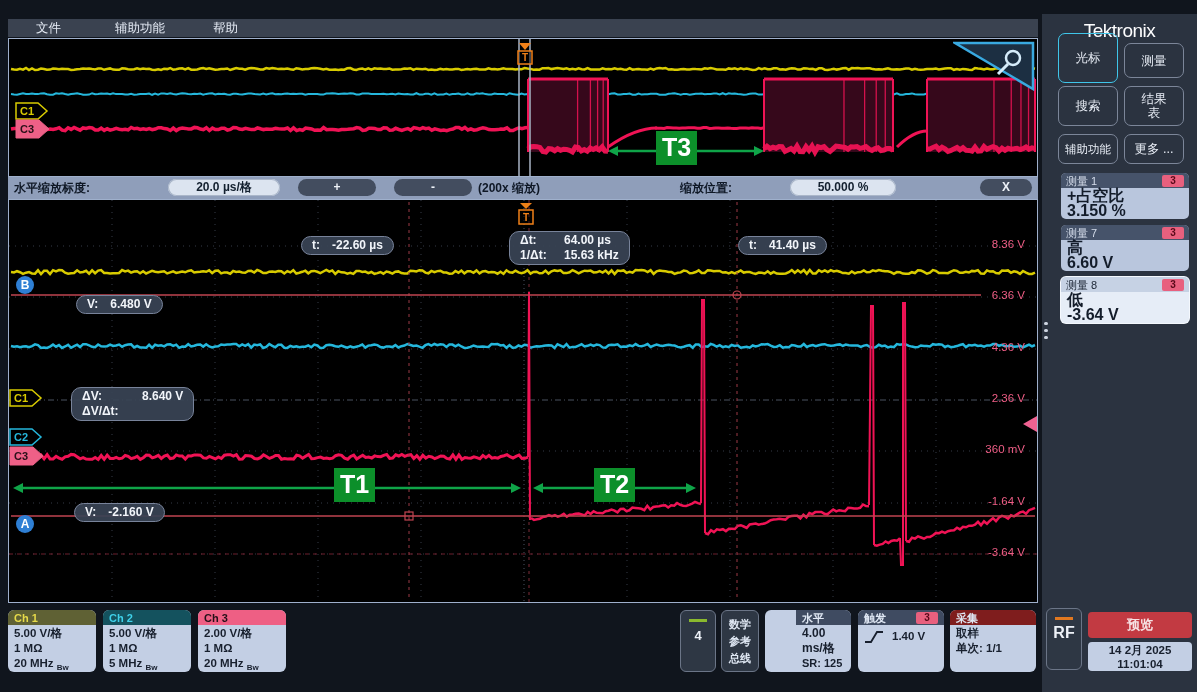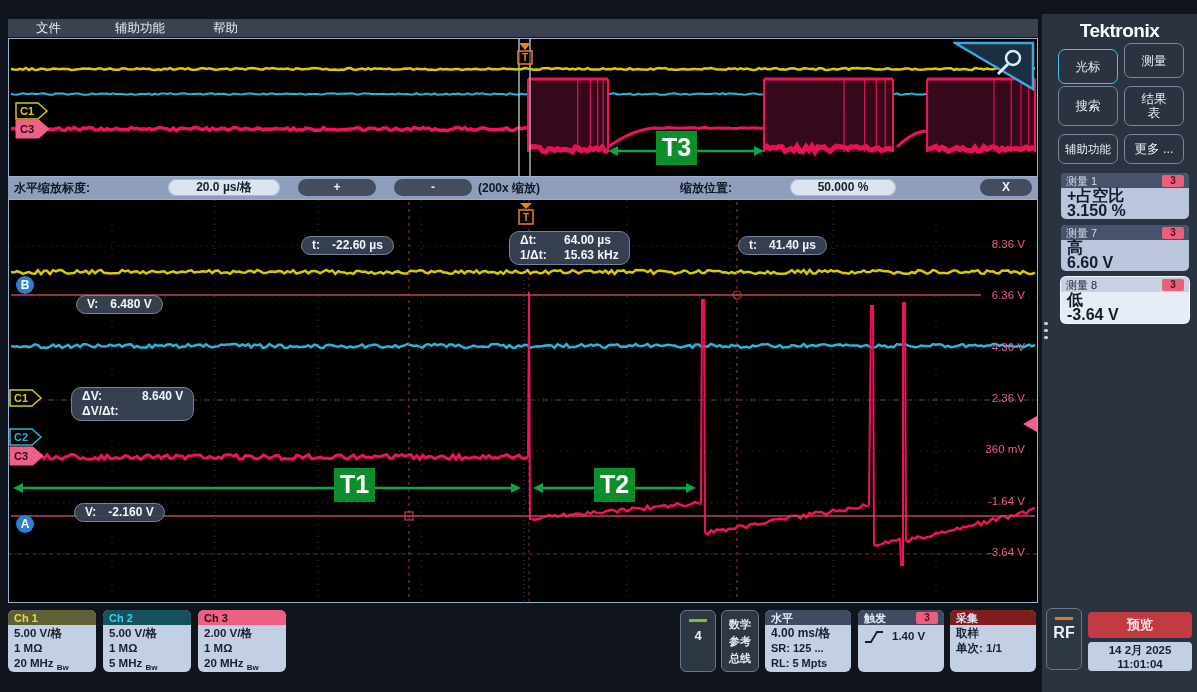--- a/index.html
+++ b/index.html
@@ -52,7 +52,7 @@
   
   #sidebar { left:1042px; top:14px; width:155px; height:678px; background:#2b3340; }
   #logo { position:absolute; top:6px; width:100%; text-align:center; color:#fdfdfe;
-    font-size:19px; font-weight:700; letter-spacing:-0.5px; }
+    font-size:19px; font-weight:400; letter-spacing:-0.5px; }
   .side-btn { position:absolute; width:60px; border:1.5px solid #7c8699; border-radius:7px;
     color:#e9eef6; font-size:12.5px; display:flex; align-items:center; justify-content:center;
     text-align:center; line-height:14px; background:transparent; }

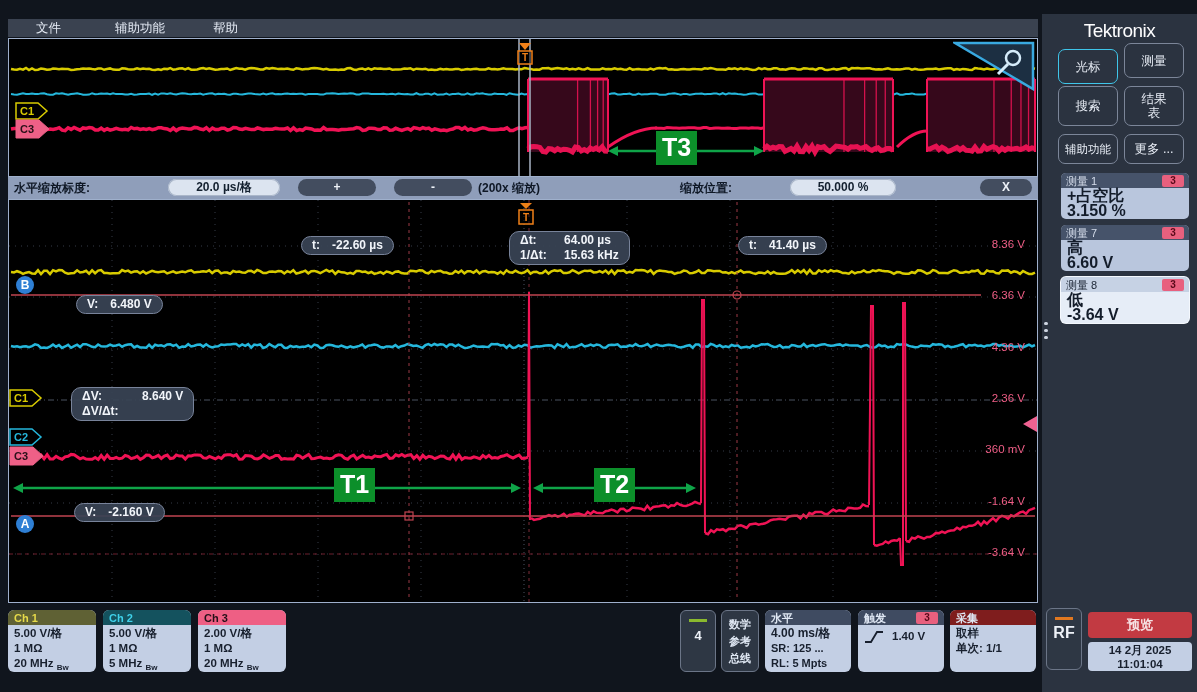--- a/index.html
+++ b/index.html
@@ -308,7 +308,7 @@
         <i></i>
       </div>
 
-    <div class="side-btn active" style="left:16px; top:35px; height:35px;">光标</div>
+    <div class="side-btn active" style="left:16px; top:19px; height:50px;">光标</div>
     <div class="side-btn" style="left:82px; top:29px; height:35px;">测量</div>
     <div class="side-btn" style="left:16px; top:72px; height:40px;">搜索</div>
     <div class="side-btn" style="left:82px; top:72px; height:40px;">

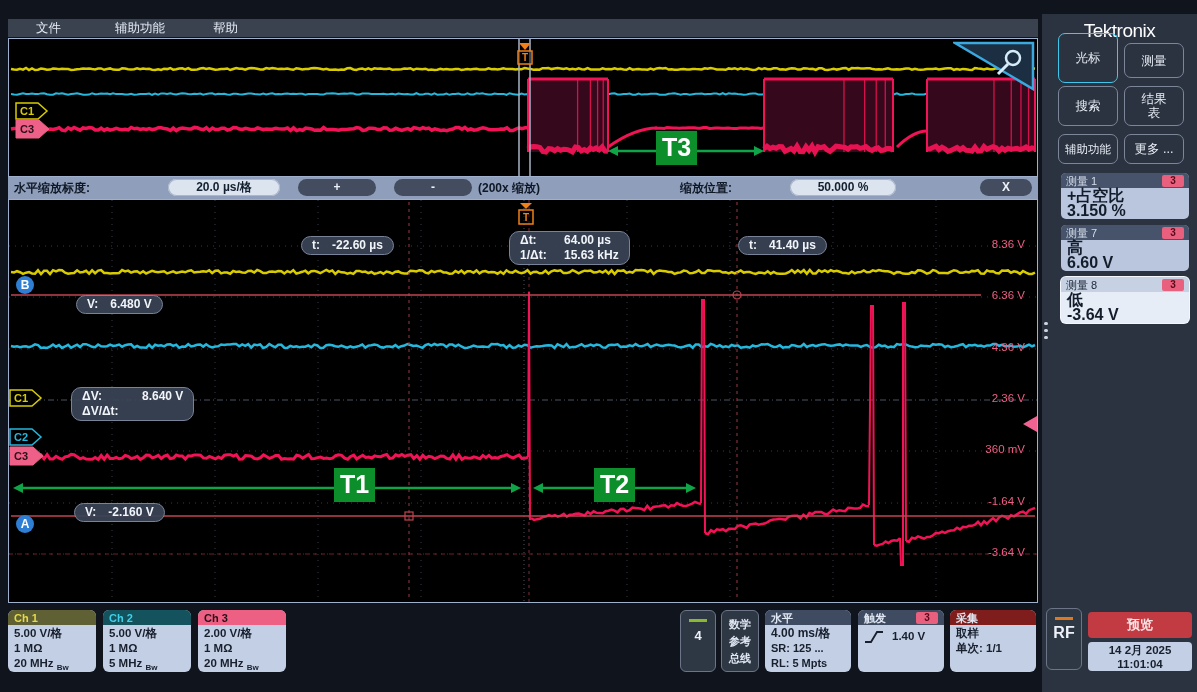--- a/index.html
+++ b/index.html
@@ -384,7 +384,7 @@
     <div>总线</div>
   </div>
 
-  <div class="badge badge-light" style="left:765px; width:86px;">
+  <div class="badge badge-light" style="left:765px; width:86px;padding-left:31px;">
     <div class="hd" style="background:#3f4b61; color:#dfe7f3;">水平</div>
     <div class="bd" style="font-size:11px;">
       <div style="font-size:12px;">4.00 ms/格</div>

